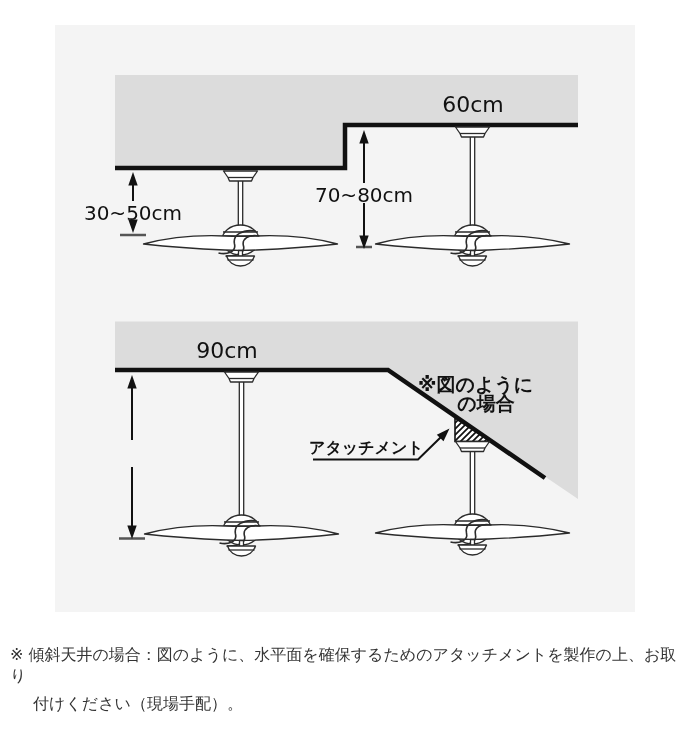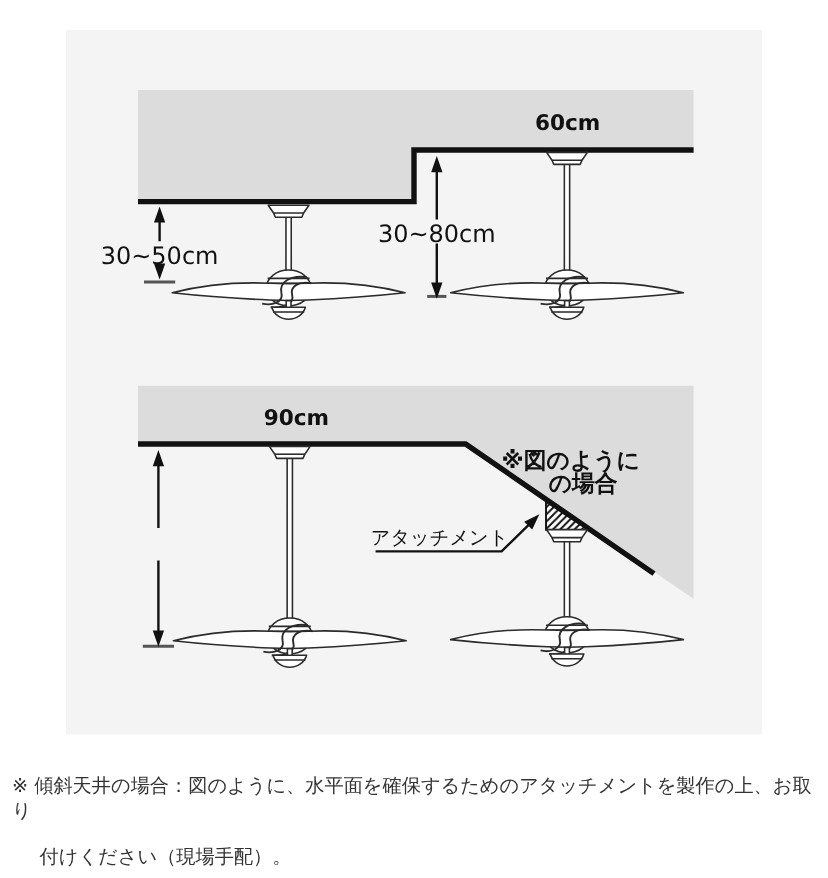--- a/index.html
+++ b/index.html
@@ -11,7 +11,7 @@
   .panel{position:absolute;left:55px;top:25px;width:580px;height:587px;background:#f4f4f4}
   .panel svg{position:absolute;left:0;top:0}
   .lbl{position:absolute;color:#111;white-space:nowrap;text-align:center}
-  .clearance{font-size:18px;font-weight:bold}
+  .clearance{font-size:22px;font-weight:normal}
   .measure{font-size:20px;font-weight:normal}
   .caption{font-size:19px;font-weight:bold;line-height:19px}
   .attach{font-size:16px;font-weight:normal}

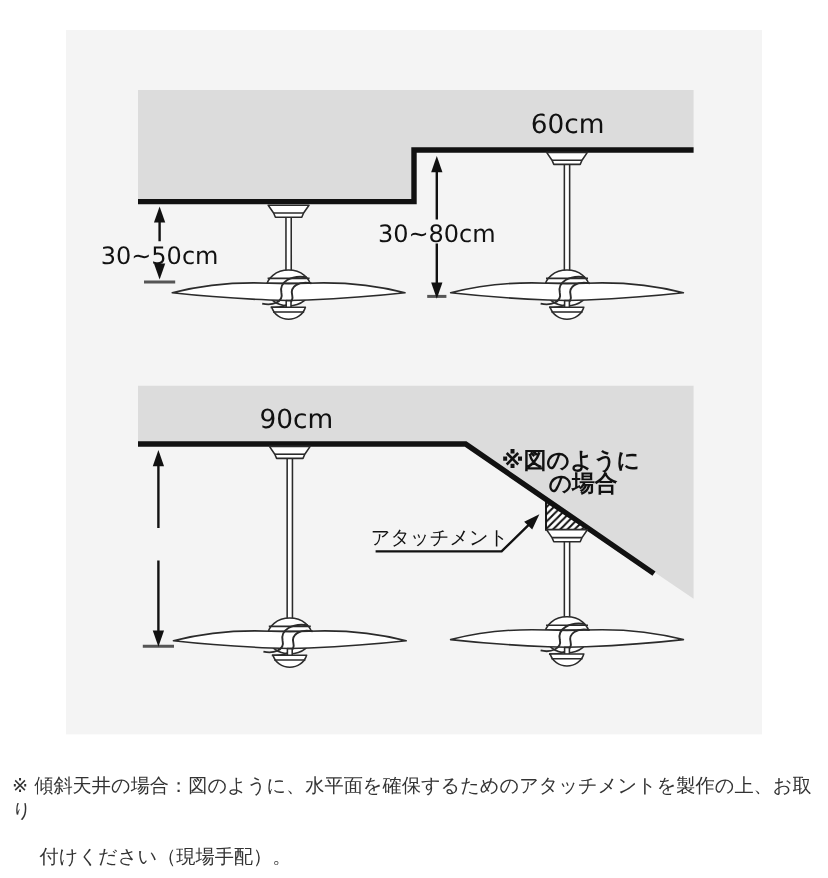--- a/index.html
+++ b/index.html
@@ -112,7 +112,7 @@
 
   <div class="lbl clearance" style="left:368px;top:67px;width:100px">60cm</div>
   <div class="lbl measure" style="left:21px;top:176px;width:114px">30~50cm</div>
-  <div class="lbl measure" style="left:254px;top:158px;width:110px">30~80cm</div>
+  <div class="lbl measure" style="left:254px;top:158px;width:110px">70~80cm</div>
   <div class="lbl clearance" style="left:142px;top:313px;width:100px">90cm</div>
   <div class="lbl caption" style="left:363px;top:350px;width:100px">※図のように</div>
   <div class="lbl caption" style="left:381px;top:369px;width:100px">の場合</div>

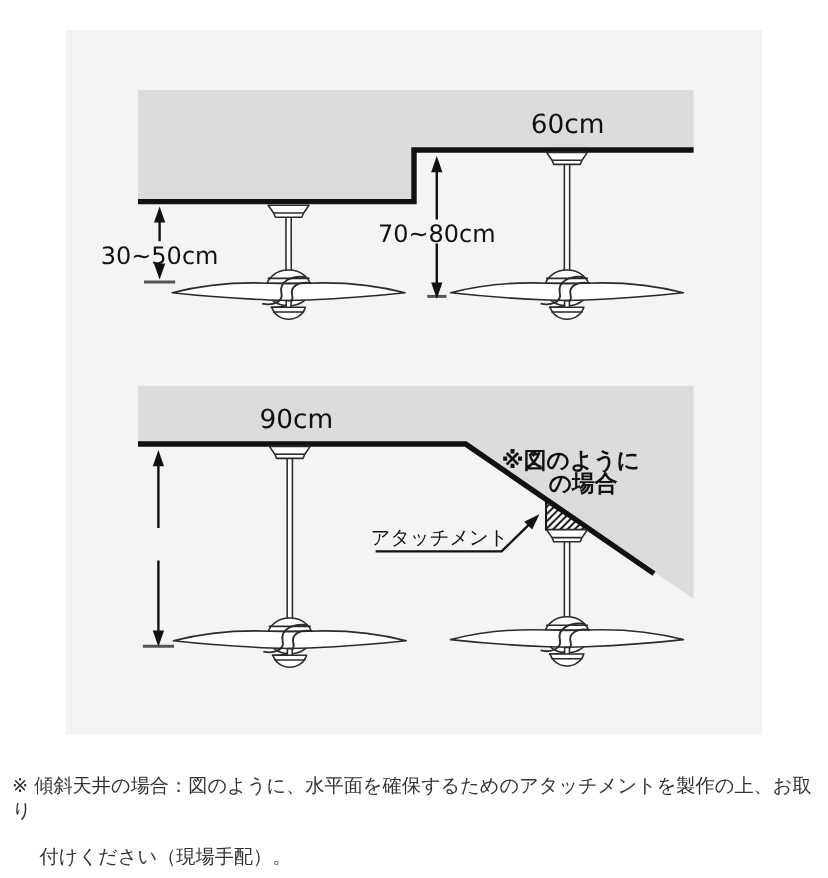--- a/index.html
+++ b/index.html
@@ -113,7 +113,7 @@
   <div class="lbl clearance" style="left:368px;top:67px;width:100px">60cm</div>
   <div class="lbl measure" style="left:21px;top:176px;width:114px">30~50cm</div>
   <div class="lbl measure" style="left:254px;top:158px;width:110px">70~80cm</div>
-  <div class="lbl clearance" style="left:142px;top:313px;width:100px">90cm</div>
+  <div class="lbl clearance" style="left:122px;top:313px;width:100px">90cm</div>
   <div class="lbl caption" style="left:363px;top:350px;width:100px">※図のように</div>
   <div class="lbl caption" style="left:381px;top:369px;width:100px">の場合</div>
   <div class="lbl attach" style="left:254px;top:413px;width:110px">アタッチメント</div>

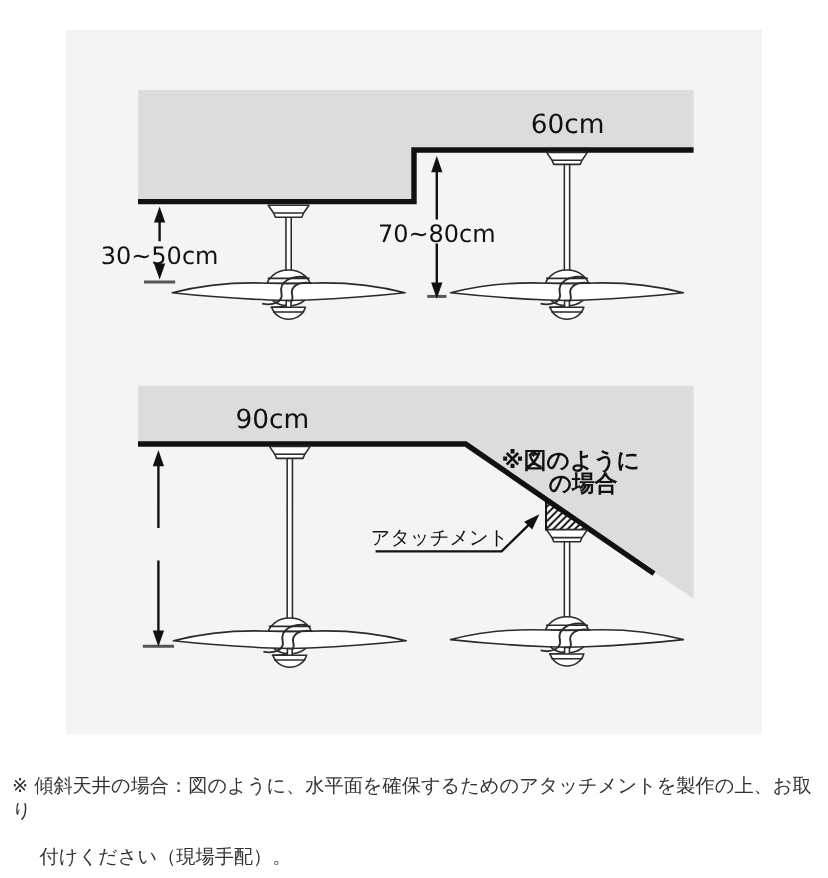--- a/index.html
+++ b/index.html
@@ -14,7 +14,7 @@
   .clearance{font-size:22px;font-weight:normal}
   .measure{font-size:20px;font-weight:normal}
   .caption{font-size:19px;font-weight:bold;line-height:19px}
-  .attach{font-size:16px;font-weight:normal}
+  .attach{font-size:16px;font-weight:bold}
   .note{position:absolute;left:10px;top:644px;width:672px;color:#333;font-size:16px;line-height:21px}
   .note .l2{margin-left:23px;margin-top:17px}
 </style>

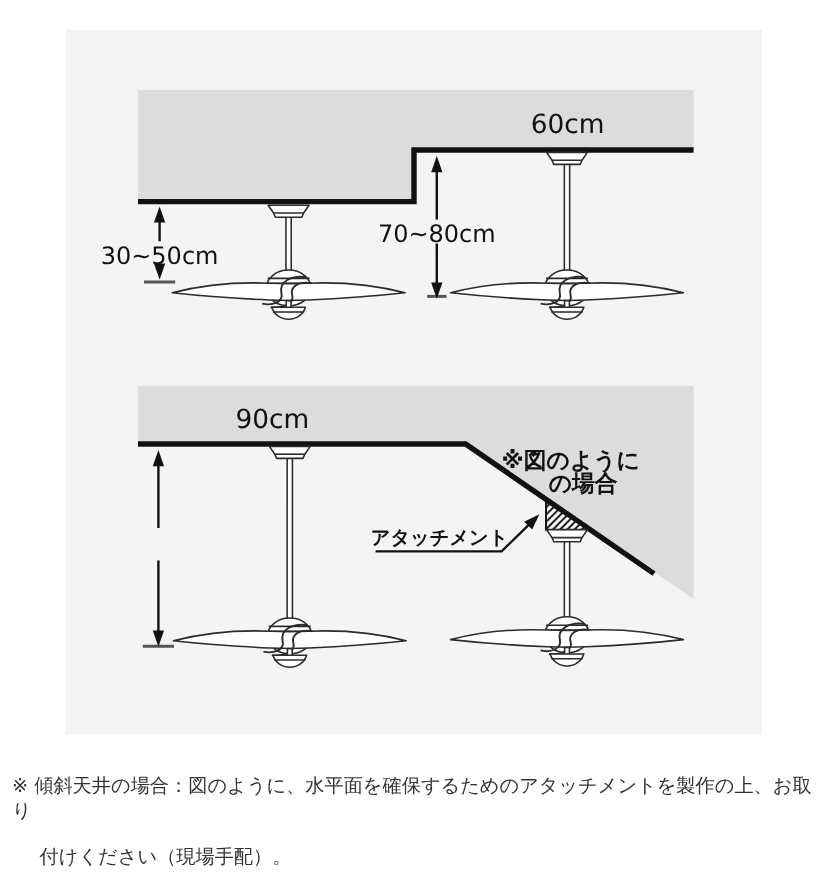--- a/index.html
+++ b/index.html
@@ -16,7 +16,7 @@
   .caption{font-size:19px;font-weight:bold;line-height:19px}
   .attach{font-size:16px;font-weight:bold}
   .note{position:absolute;left:10px;top:644px;width:672px;color:#333;font-size:16px;line-height:21px}
-  .note .l2{margin-left:23px;margin-top:17px}
+  .note .l2{margin-left:23px;margin-top:7px}
 </style>
 </head>
 <body>

